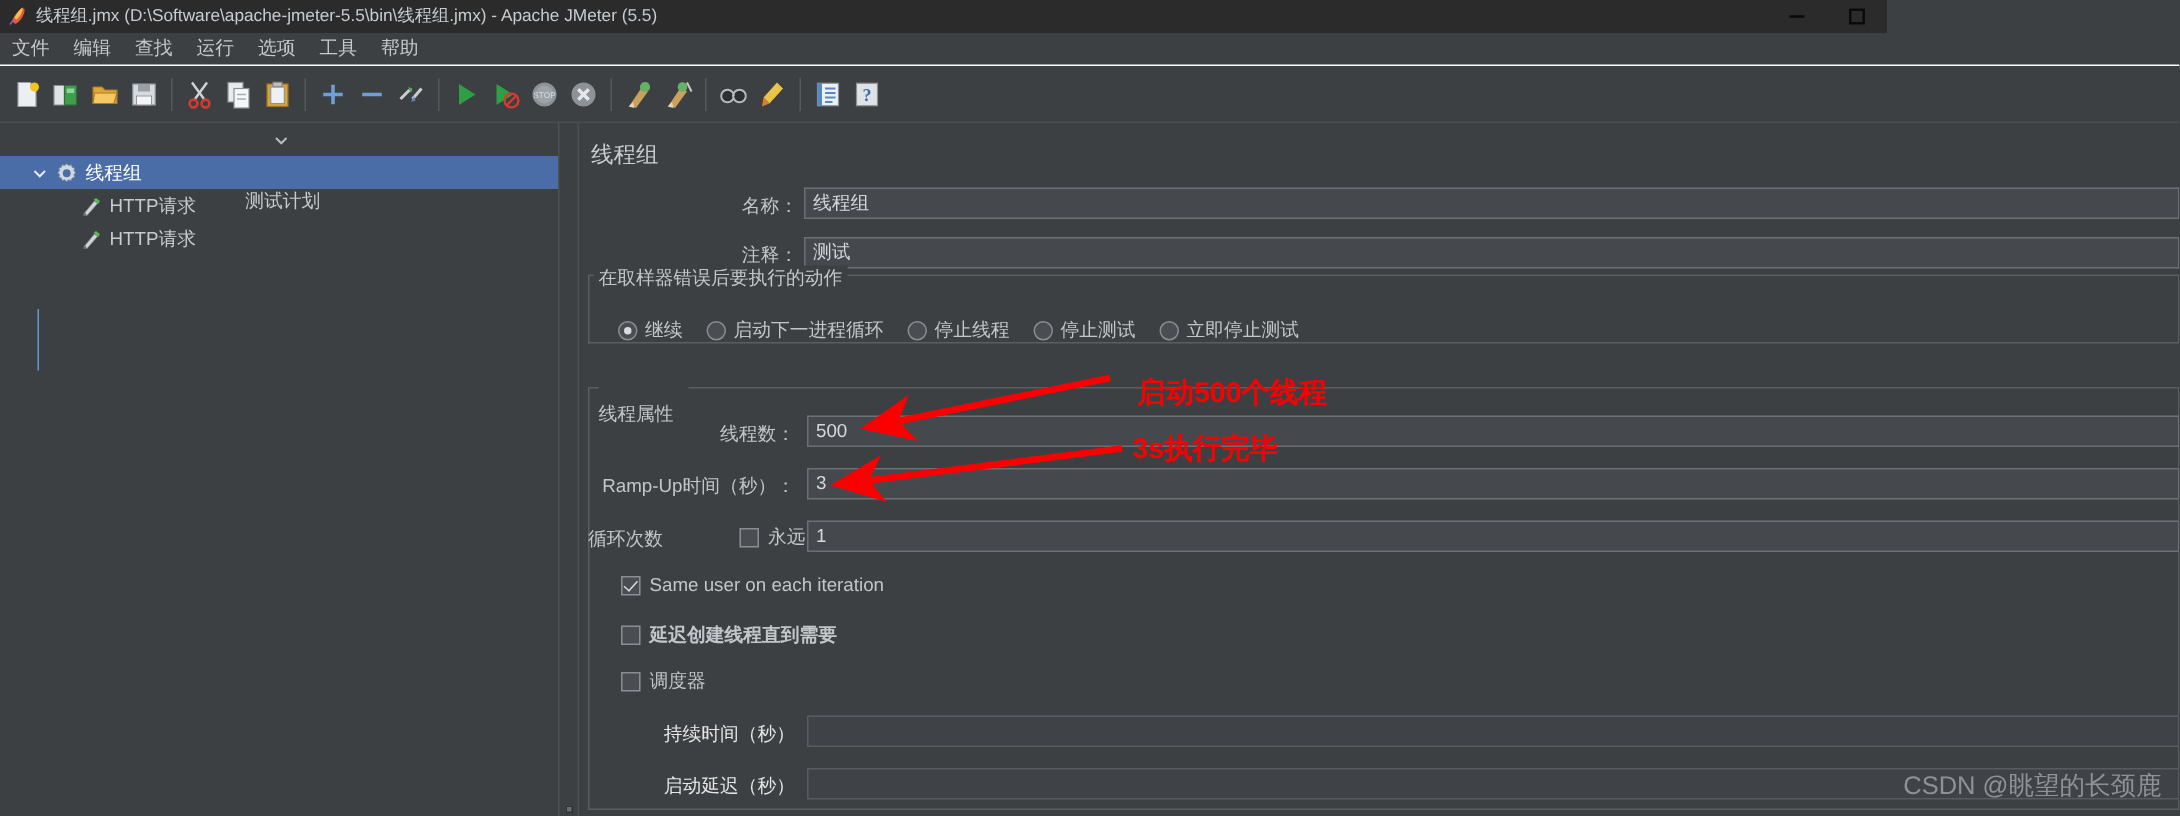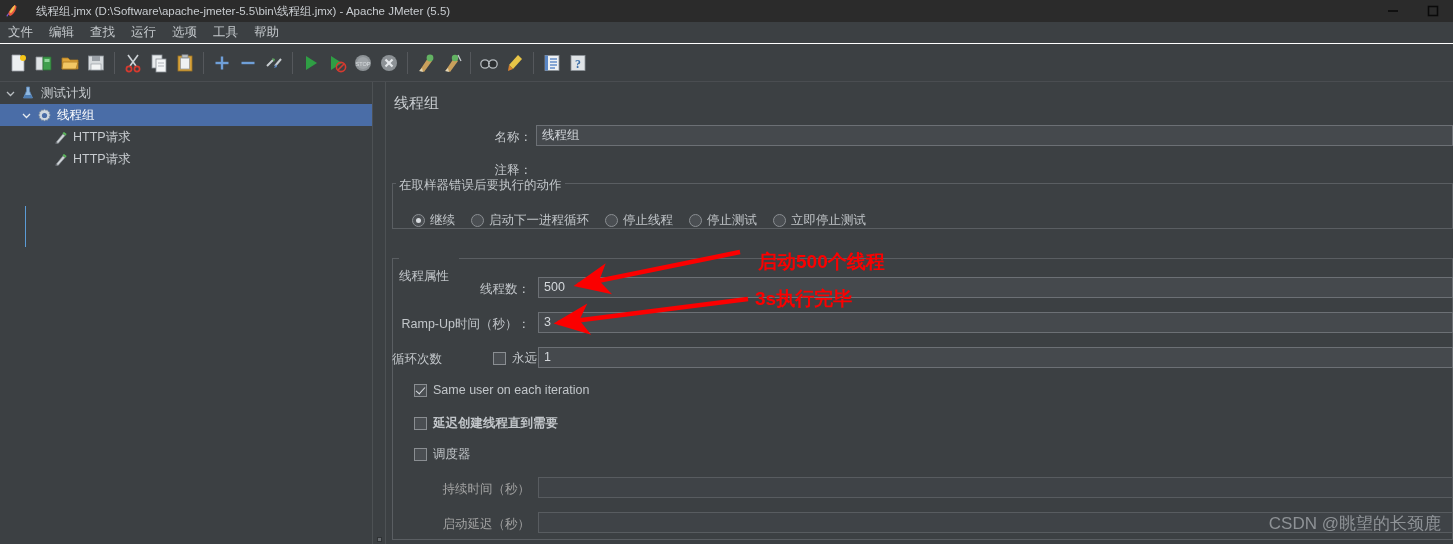--- a/index.html
+++ b/index.html
@@ -26,11 +26,10 @@
   .titlebar {
     position: absolute;
     left: 0; top: 0;
-    width: 1453px; height: 22px;
+    width: 1258px; height: 22px;
     background: #2b2b2b;
     display: flex;
     align-items: center;
-    gap: 12px;
   }
   .title-icon {
     width: 22px; height: 22px;

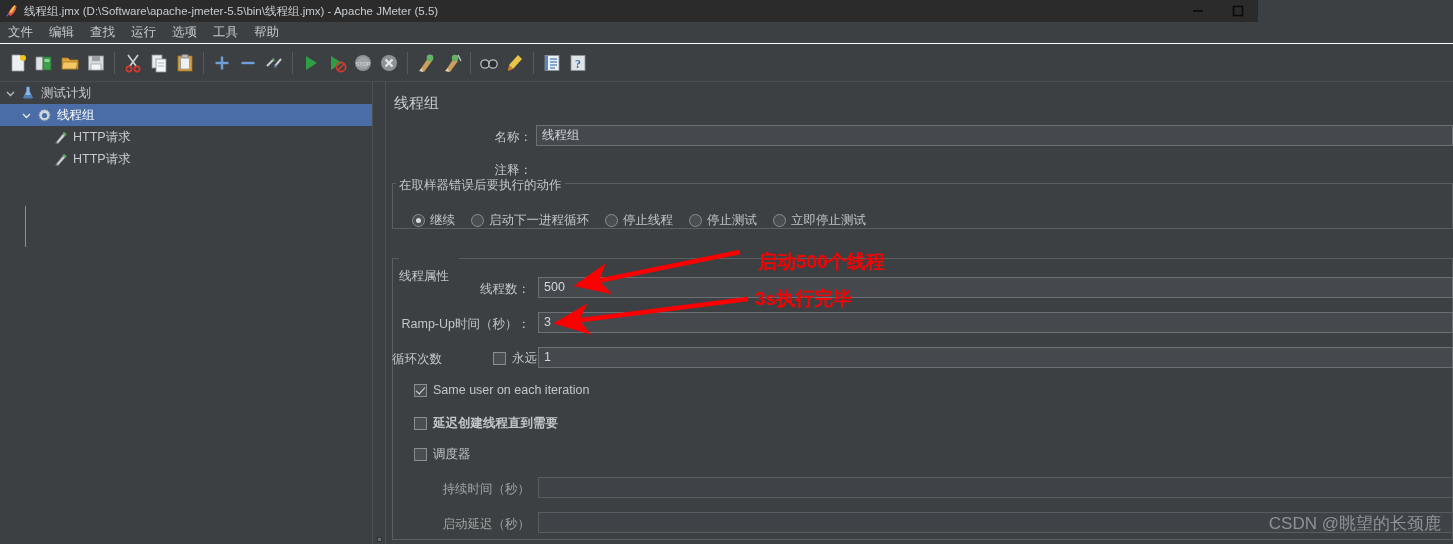--- a/index.html
+++ b/index.html
@@ -510,7 +510,7 @@
   </div>
 
   <div class="tree-panel">
-    <div class="tree-row" style="padding-left:2px;">
+    <div class="tree-row" style="padding-left:2px;flex-direction:column;">
       <span class="twisty">
         <svg width="9" height="9" viewBox="0 0 9 9">
             <path d="M1 3 L4.5 6.5 L8 3" fill="none" stroke="#b9bec2" stroke-width="1.3"></path>

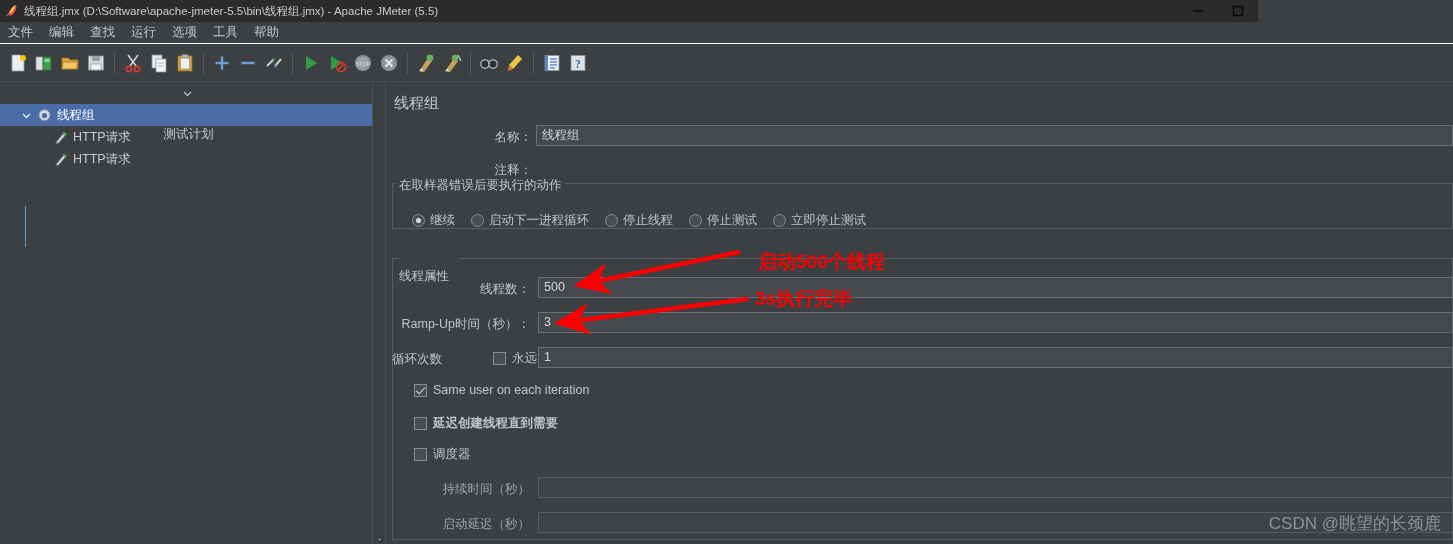--- a/index.html
+++ b/index.html
@@ -579,6 +579,7 @@
     <div class="text-input" style="left:150px; top:43px; width:917px;">线程组</div>
 
     <div class="field-label" style="left:6px; top:80px; width:140px;">注释：</div>
+    <div class="text-input" style="left:150px; top:76px; width:917px;">测试</div>
 
     <div class="group-box" style="left:6px; top:101px; width:1061px; height:46px;">
       <div class="group-top-left" style="left:0; width:6px;"></div>

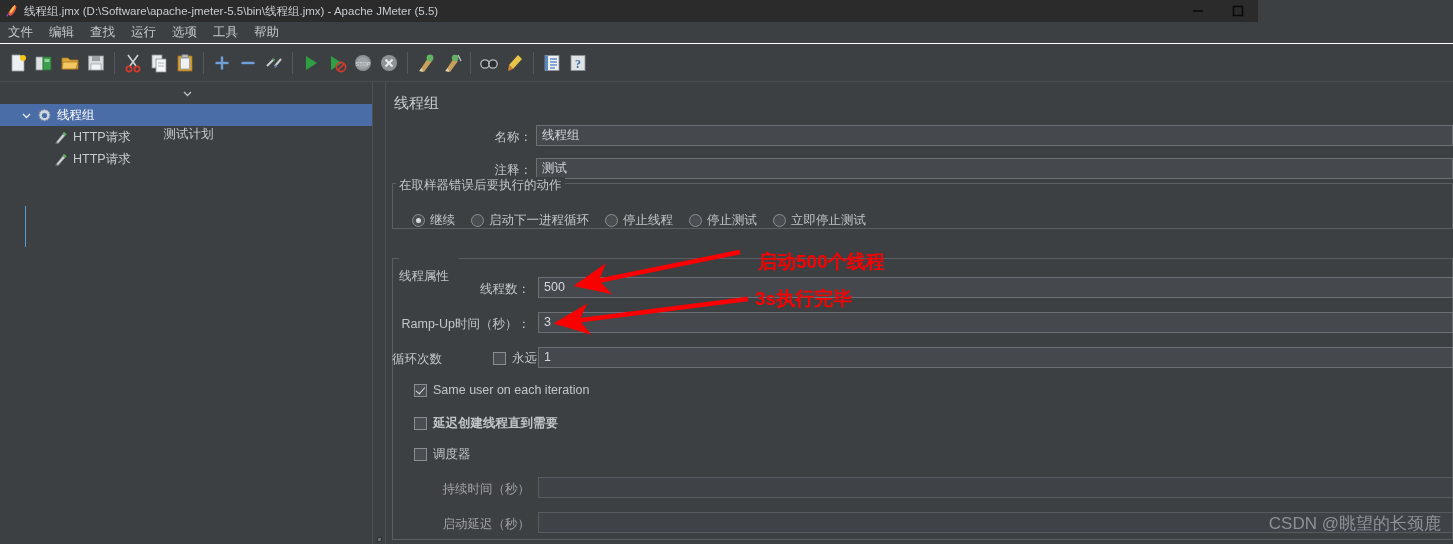--- a/index.html
+++ b/index.html
@@ -184,7 +184,7 @@
     text-align: right;
     white-space: nowrap;
   }
-  .field-label.disabled { color: #a3a3a3; }
+  .field-label.disabled { color: #e5e5e5; }
 
   .text-input {
     position: absolute;

